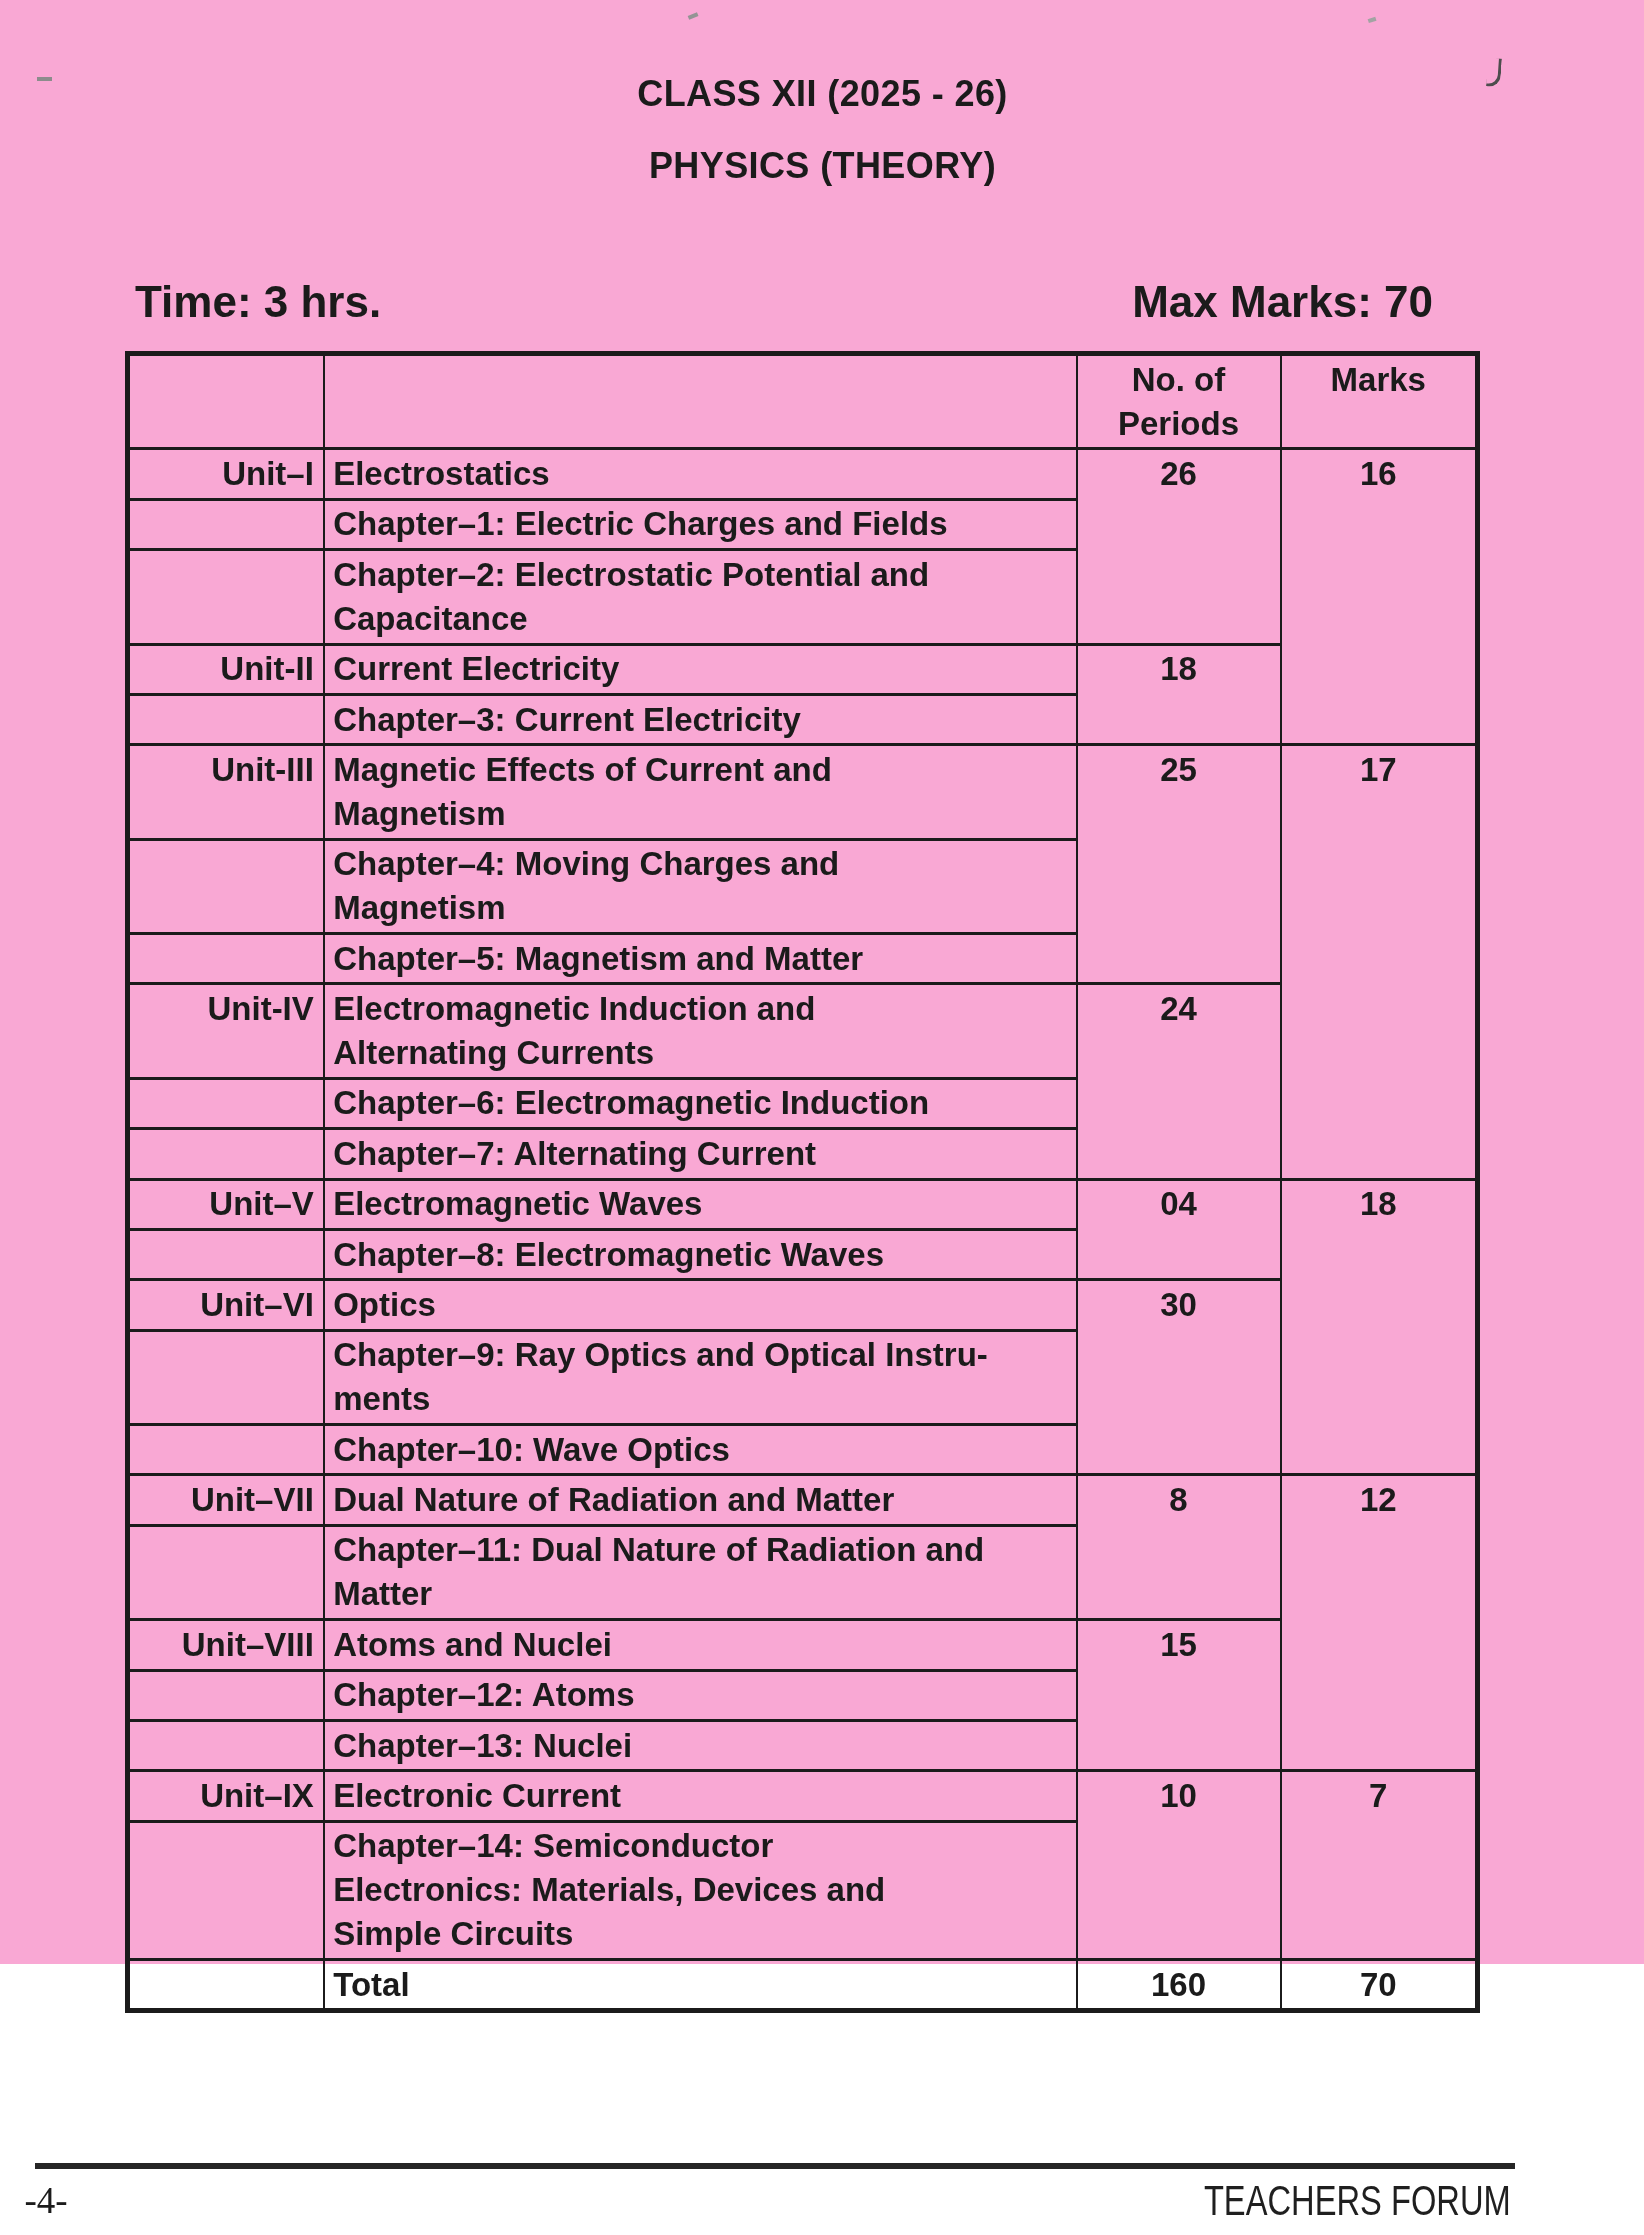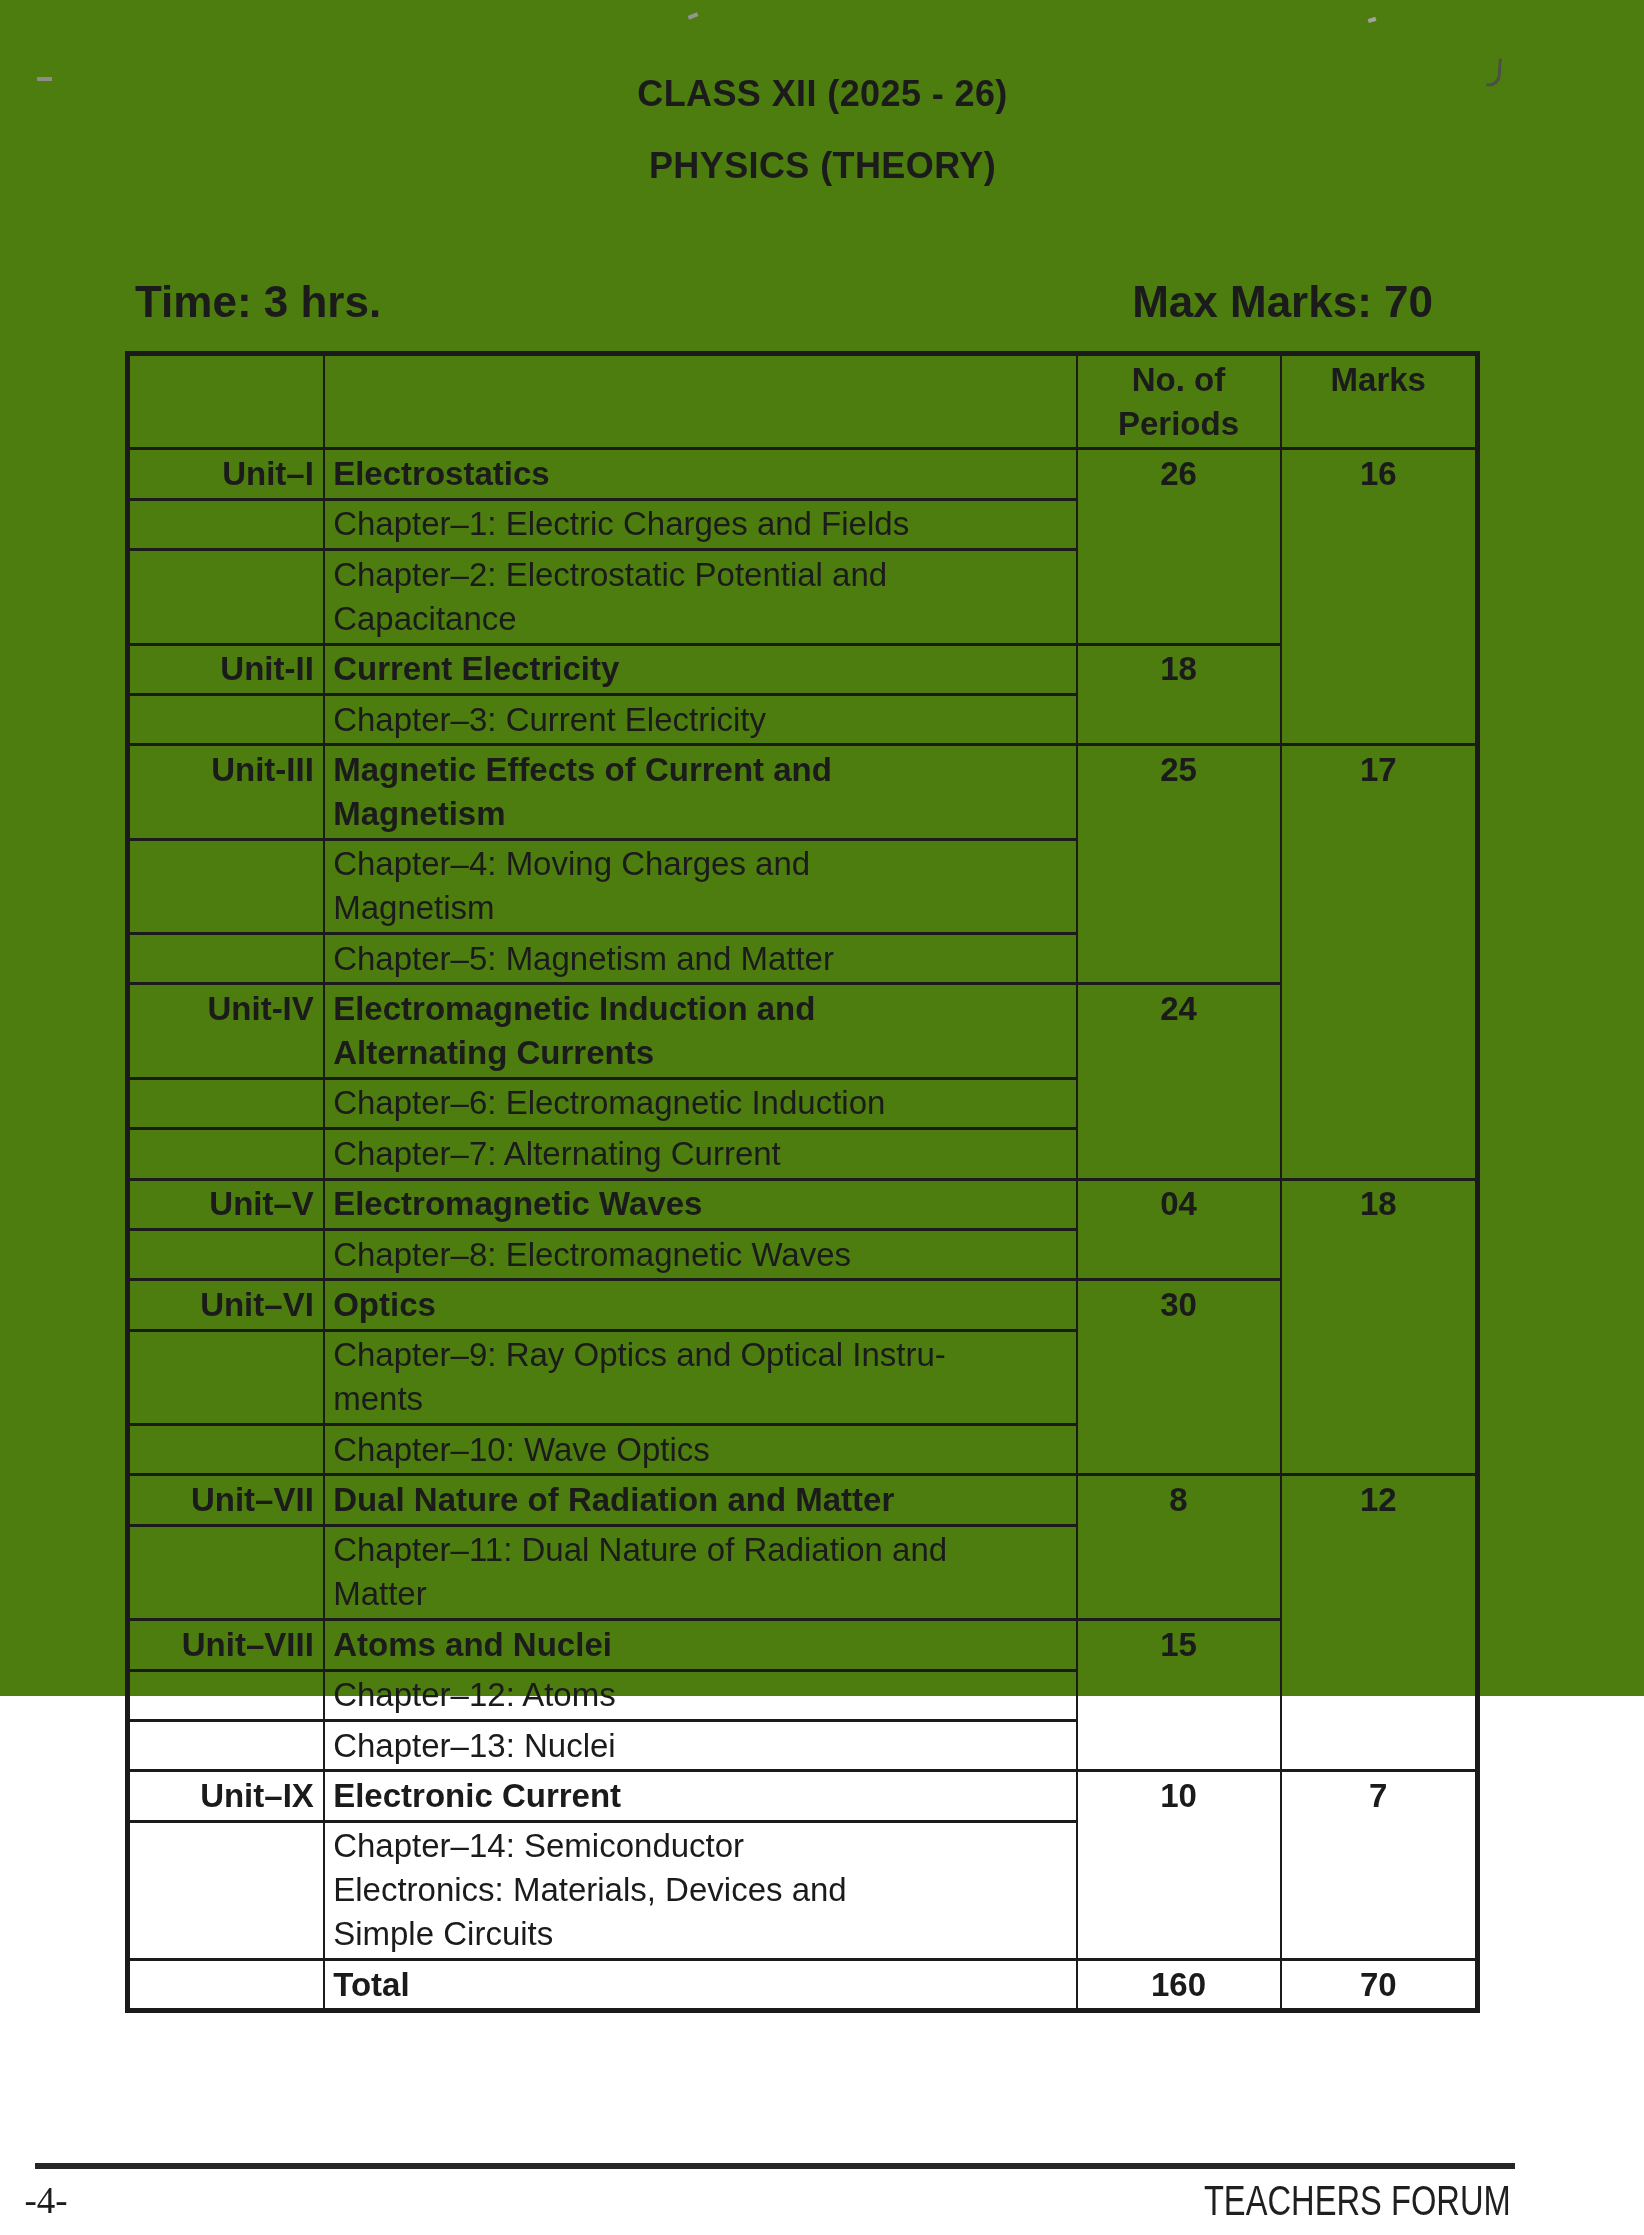--- a/index.html
+++ b/index.html
@@ -11,7 +11,7 @@
     position: relative;
     overflow: hidden;
   }
-  .page { position: relative; width: 1645px; height: 1696px; background: #4d7c0f; }
+  .page { position: relative; width: 1645px; height: 1964px; background: #f9a8d4; }
 
   
   .titles { text-align: center; padding-top: 73px; }

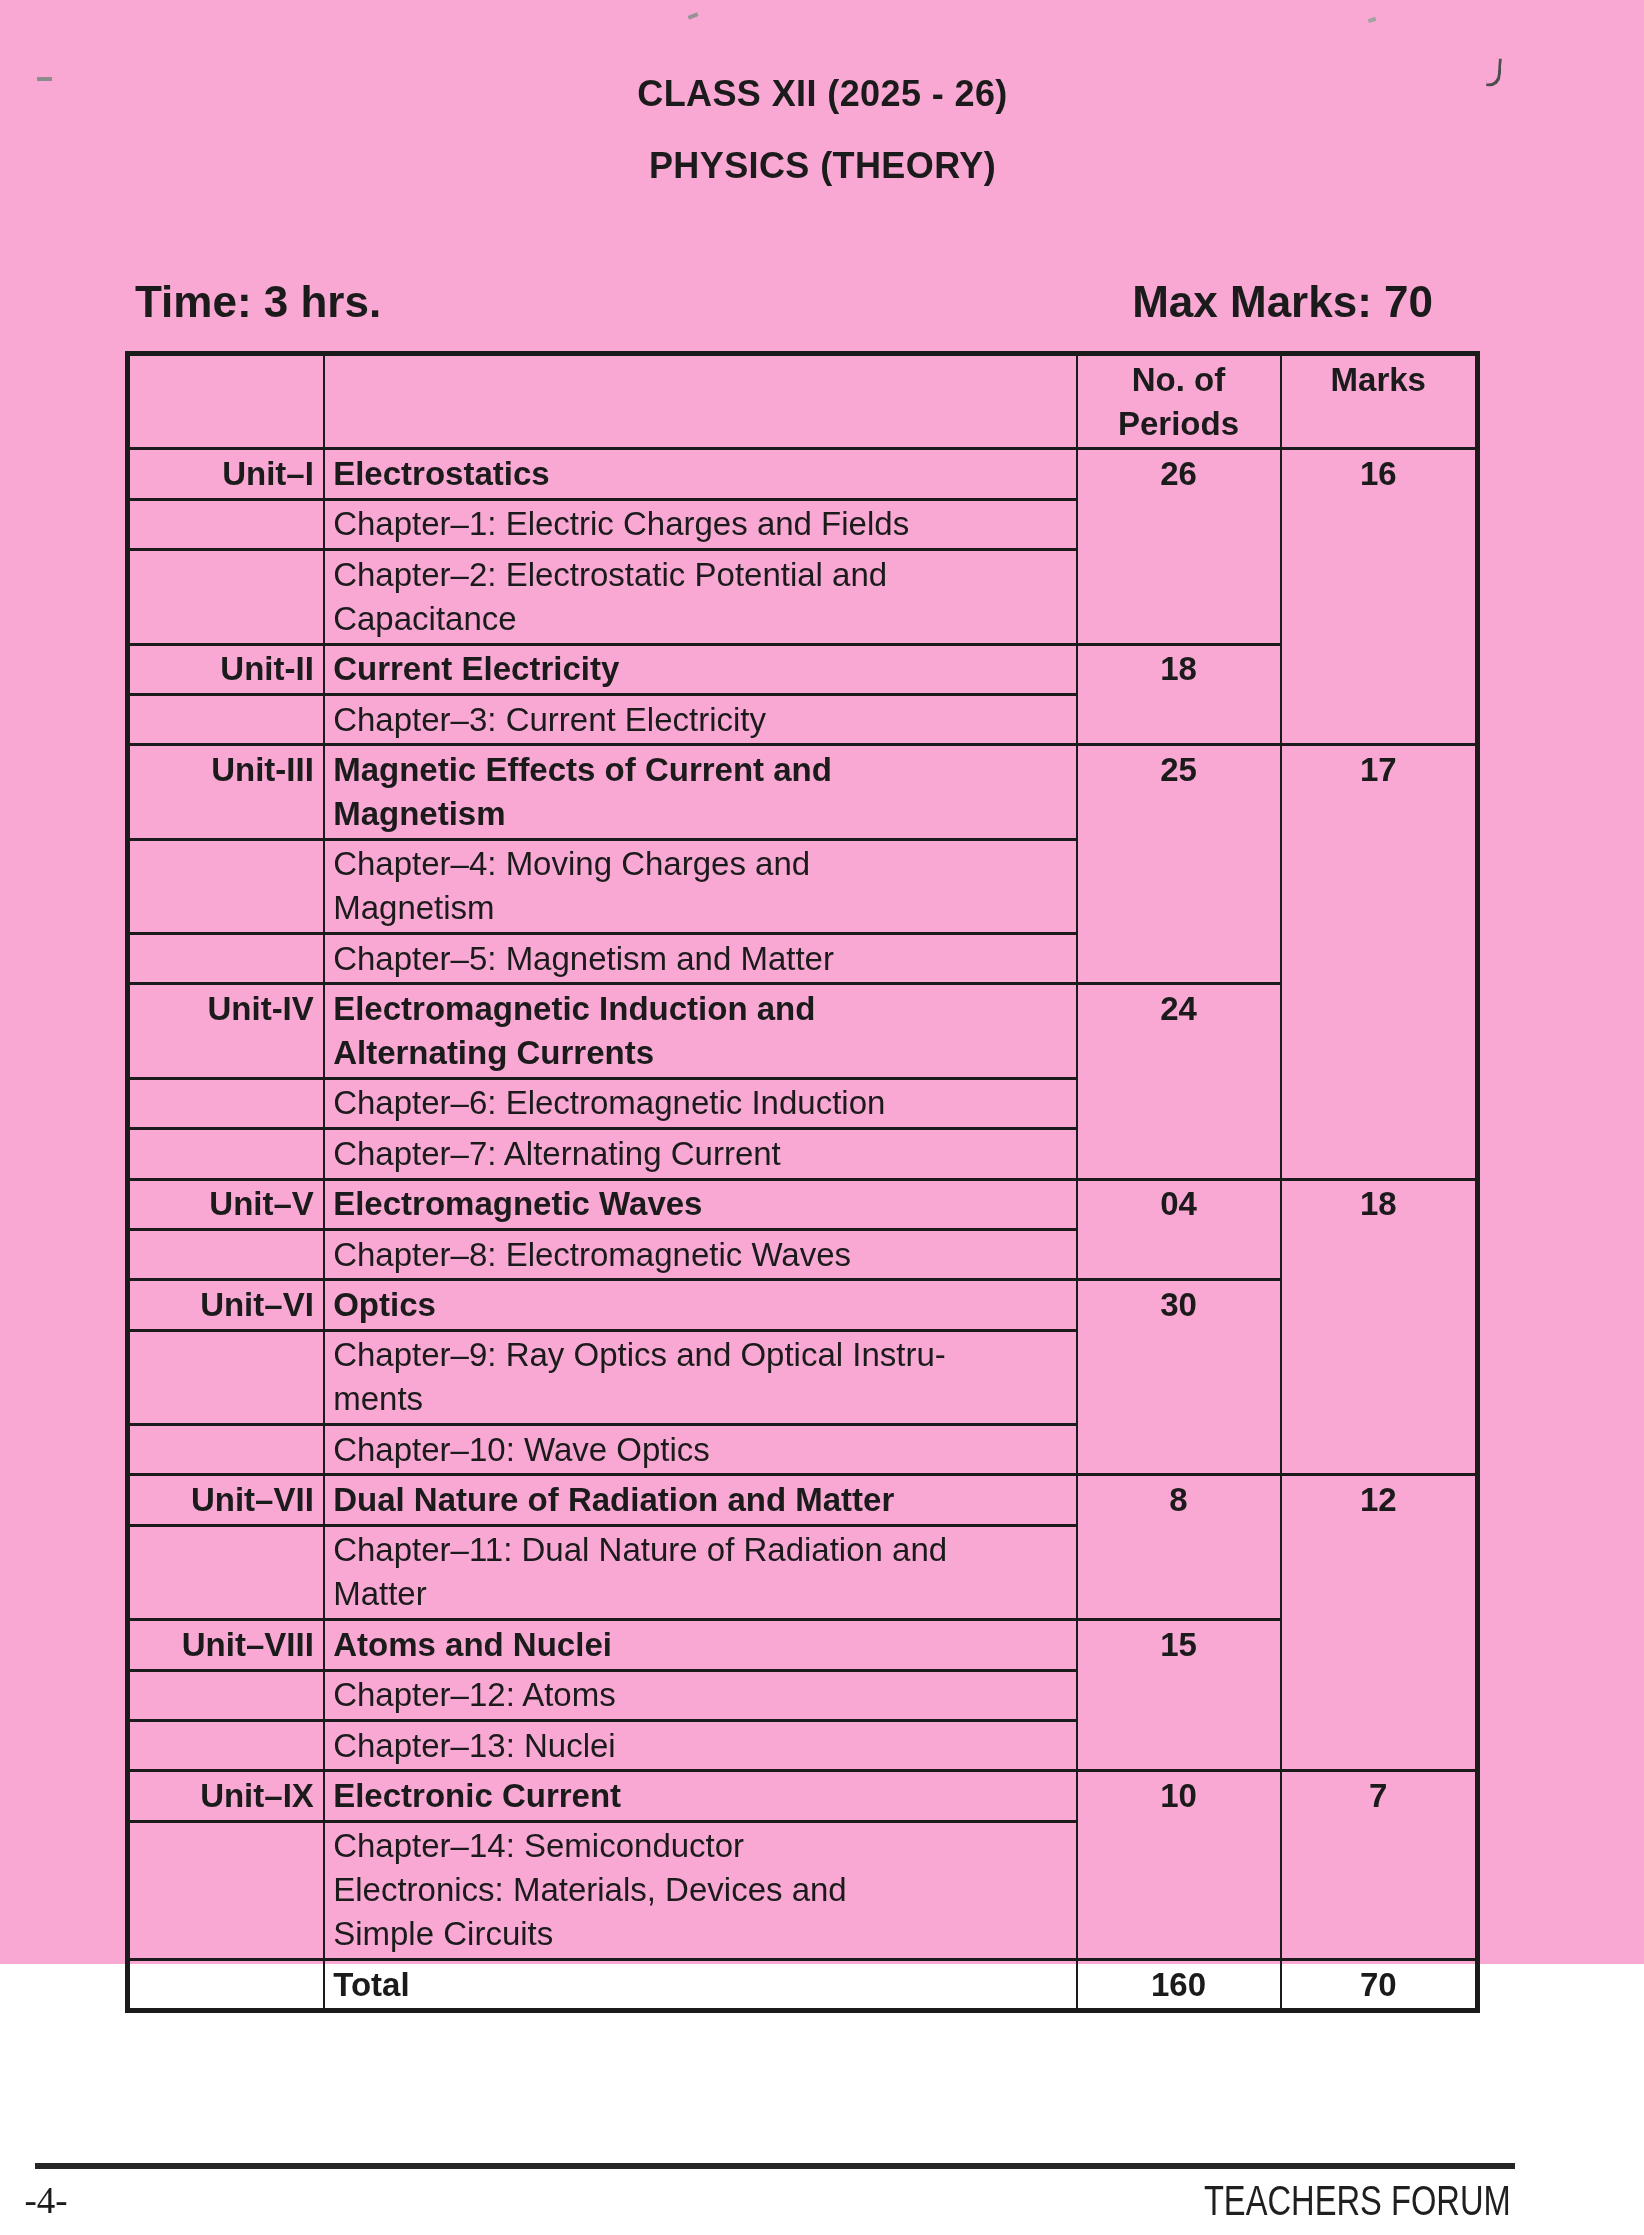--- a/index.html
+++ b/index.html
@@ -60,7 +60,7 @@
     padding-left: 17.5px; padding-right: 14px; padding-top: 3.5px;
   }
   .cell-chapter {
-    font-weight: normal;
+    font-weight: bold;
     padding-left: 17.5px; padding-right: 14px; padding-top: 3.5px;
   }
   .cell-num {

